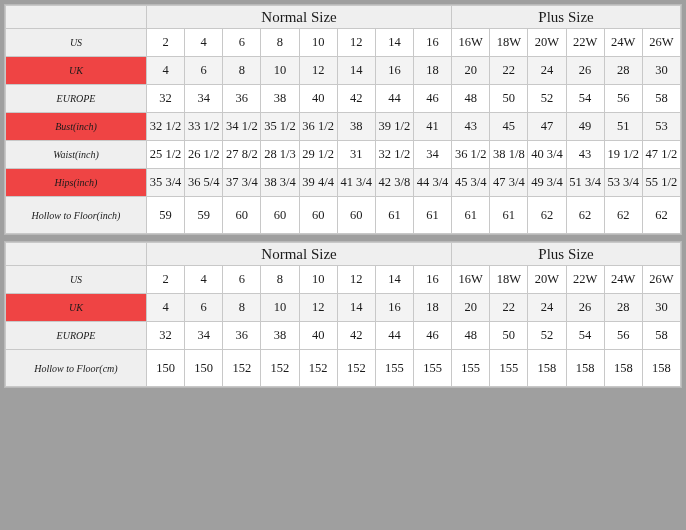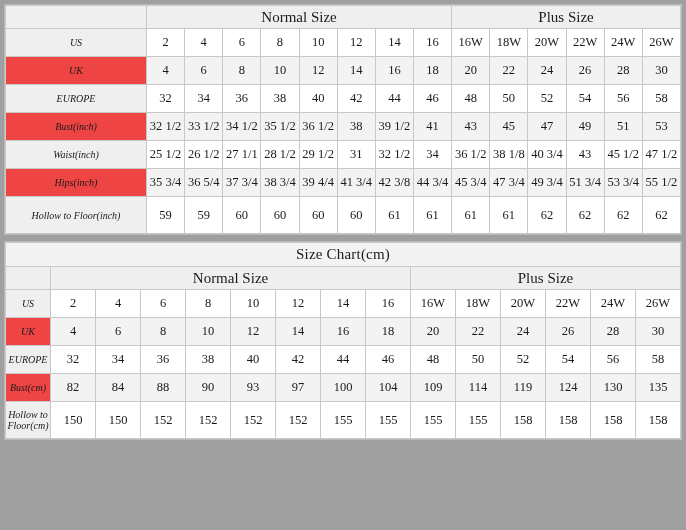--- a/index.html
+++ b/index.html
@@ -172,7 +172,7 @@
           <td class="rowlabel">Waist(inch)</td>
           <td class="datacell">25 1/2</td>
           <td class="datacell">26 1/2</td>
-          <td class="datacell">27 1/1</td>
+          <td class="datacell">27 8/2</td>
           <td class="datacell">28 1/2</td>
           <td class="datacell">29 1/2</td>
           <td class="datacell">31</td>

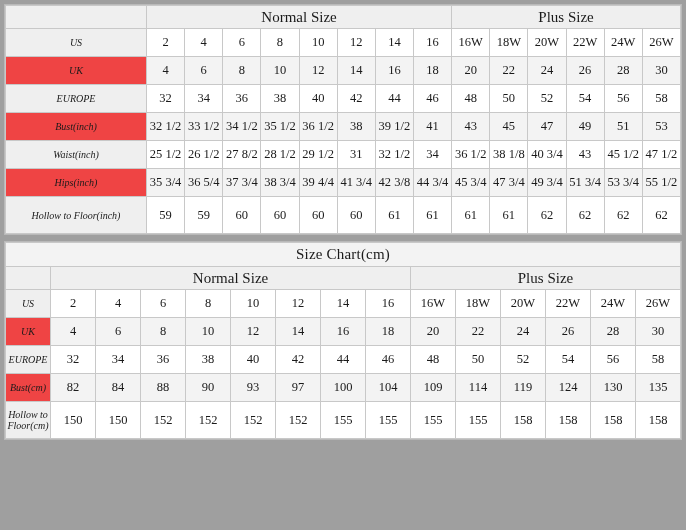--- a/index.html
+++ b/index.html
@@ -173,7 +173,7 @@
           <td class="datacell">25 1/2</td>
           <td class="datacell">26 1/2</td>
           <td class="datacell">27 8/2</td>
-          <td class="datacell">28 1/2</td>
+          <td class="datacell">28 1/3</td>
           <td class="datacell">29 1/2</td>
           <td class="datacell">31</td>
           <td class="datacell">32 1/2</td>

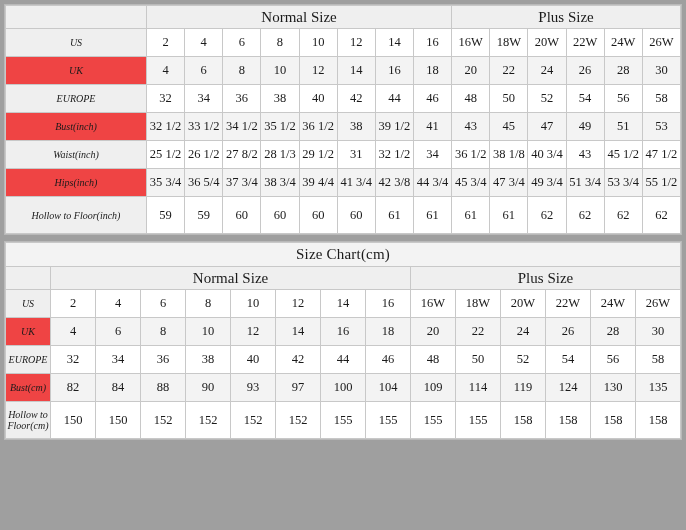--- a/index.html
+++ b/index.html
@@ -182,7 +182,7 @@
           <td class="datacell">38 1/8</td>
           <td class="datacell">40 3/4</td>
           <td class="datacell">43</td>
-          <td class="datacell">45 1/2</td>
+          <td class="datacell">19 1/2</td>
           <td class="datacell">47 1/2</td>
         </tr>
 

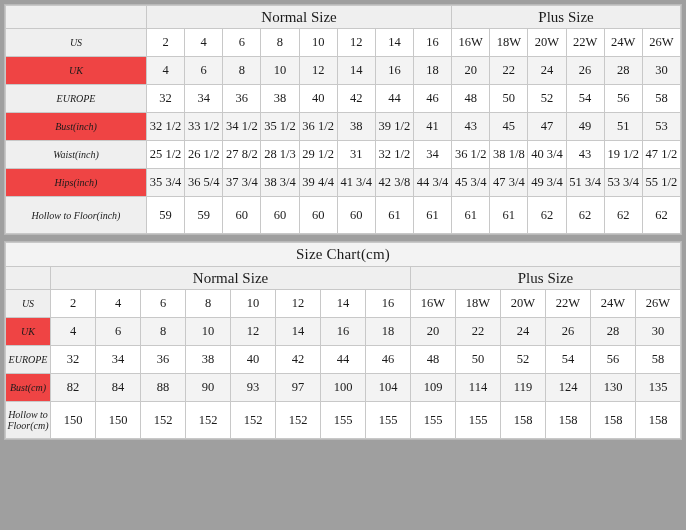--- a/index.html
+++ b/index.html
@@ -229,9 +229,6 @@
     <table>
       <tbody>
         <tr>
-          <td class="title-cell" colspan="15">Size Chart(cm)</td>
-        </tr>
-        <tr>
           <td class="group-blank group-head"></td>
           <td class="group-head" colspan="8">Normal Size</td>
           <td class="group-head" colspan="6">Plus Size</td>

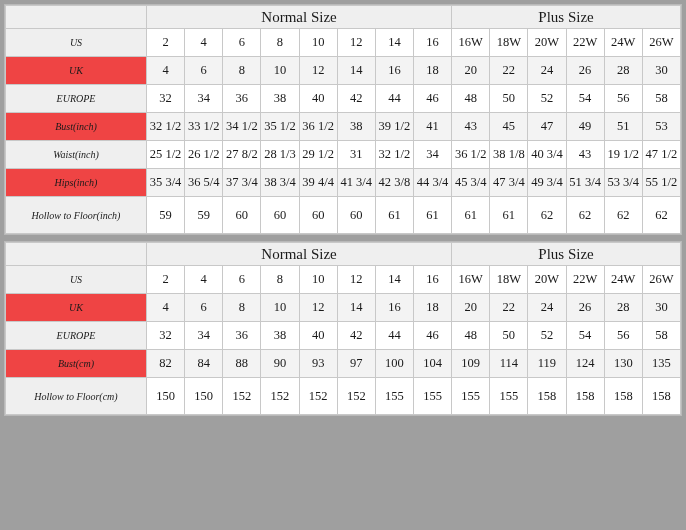--- a/index.html
+++ b/index.html
@@ -288,23 +288,6 @@
           <td class="datacell">58</td>
         </tr>
 
-        <tr class="r shade">
-          <td class="rowlabel">Bust(cm)</td>
-          <td class="datacell">82</td>
-          <td class="datacell">84</td>
-          <td class="datacell">88</td>
-          <td class="datacell">90</td>
-          <td class="datacell">93</td>
-          <td class="datacell">97</td>
-          <td class="datacell">100</td>
-          <td class="datacell">104</td>
-          <td class="datacell">109</td>
-          <td class="datacell">114</td>
-          <td class="datacell">119</td>
-          <td class="datacell">124</td>
-          <td class="datacell">130</td>
-          <td class="datacell">135</td>
-        </tr>
 
 
 

